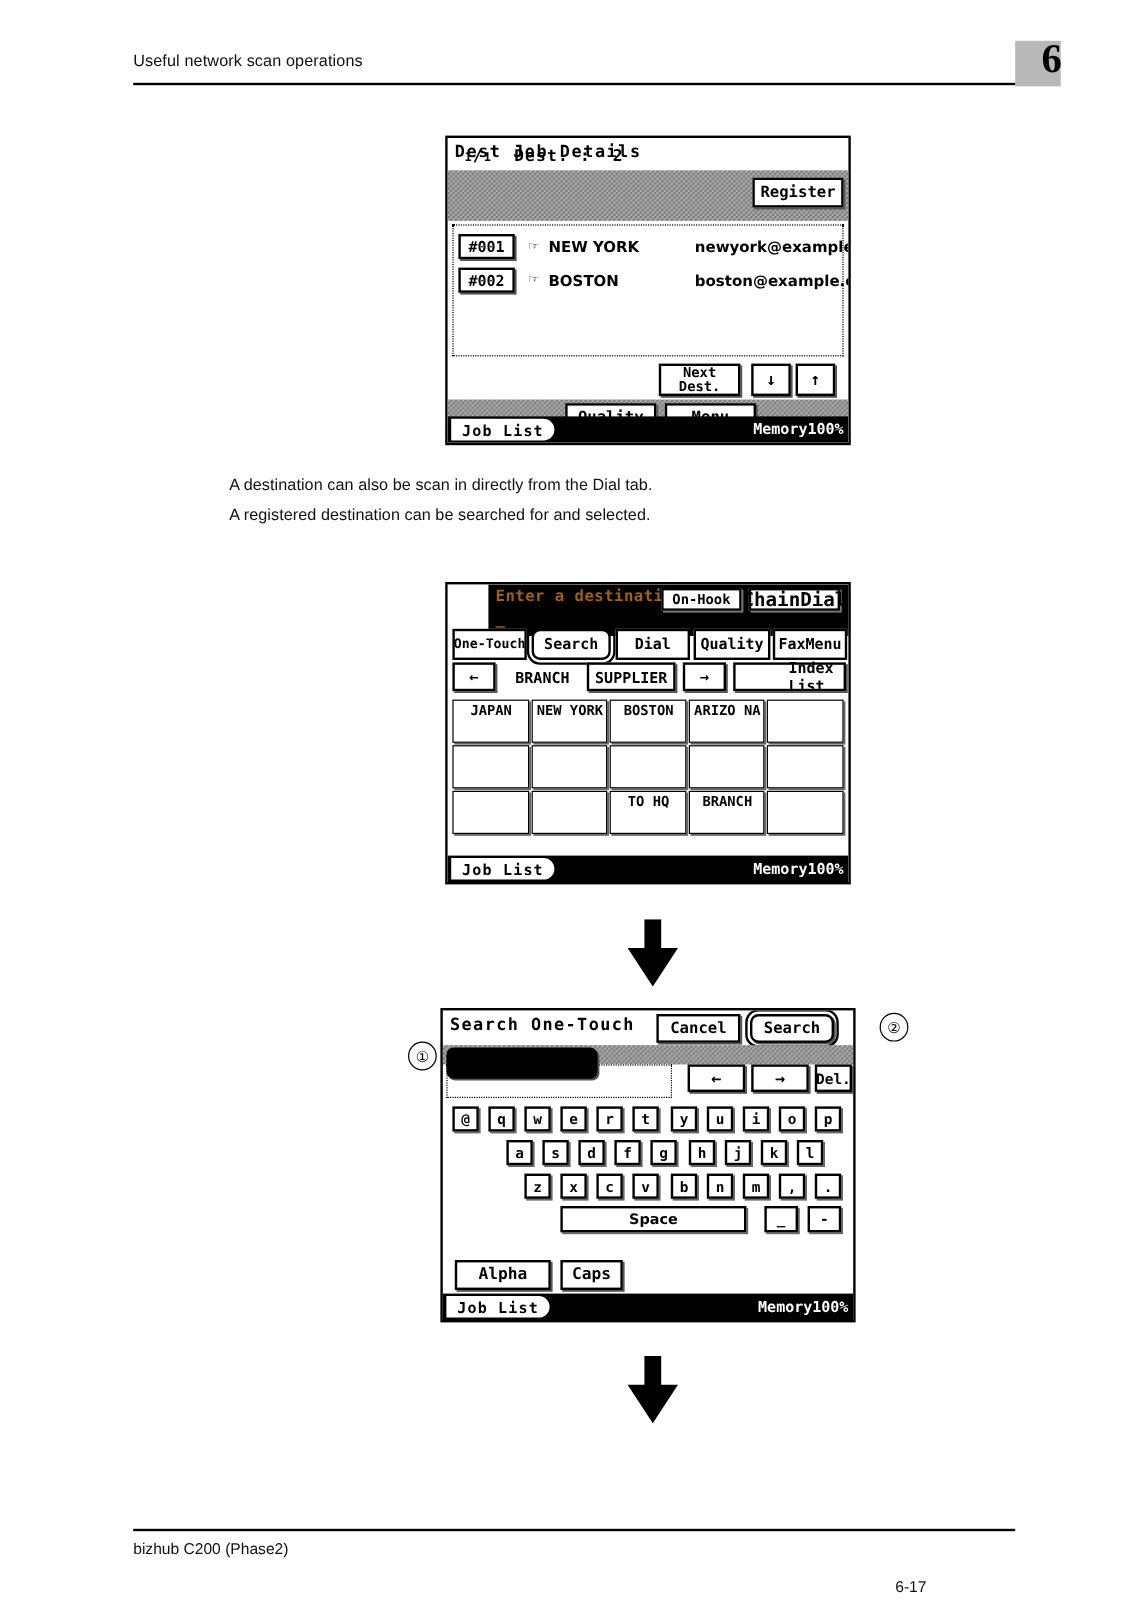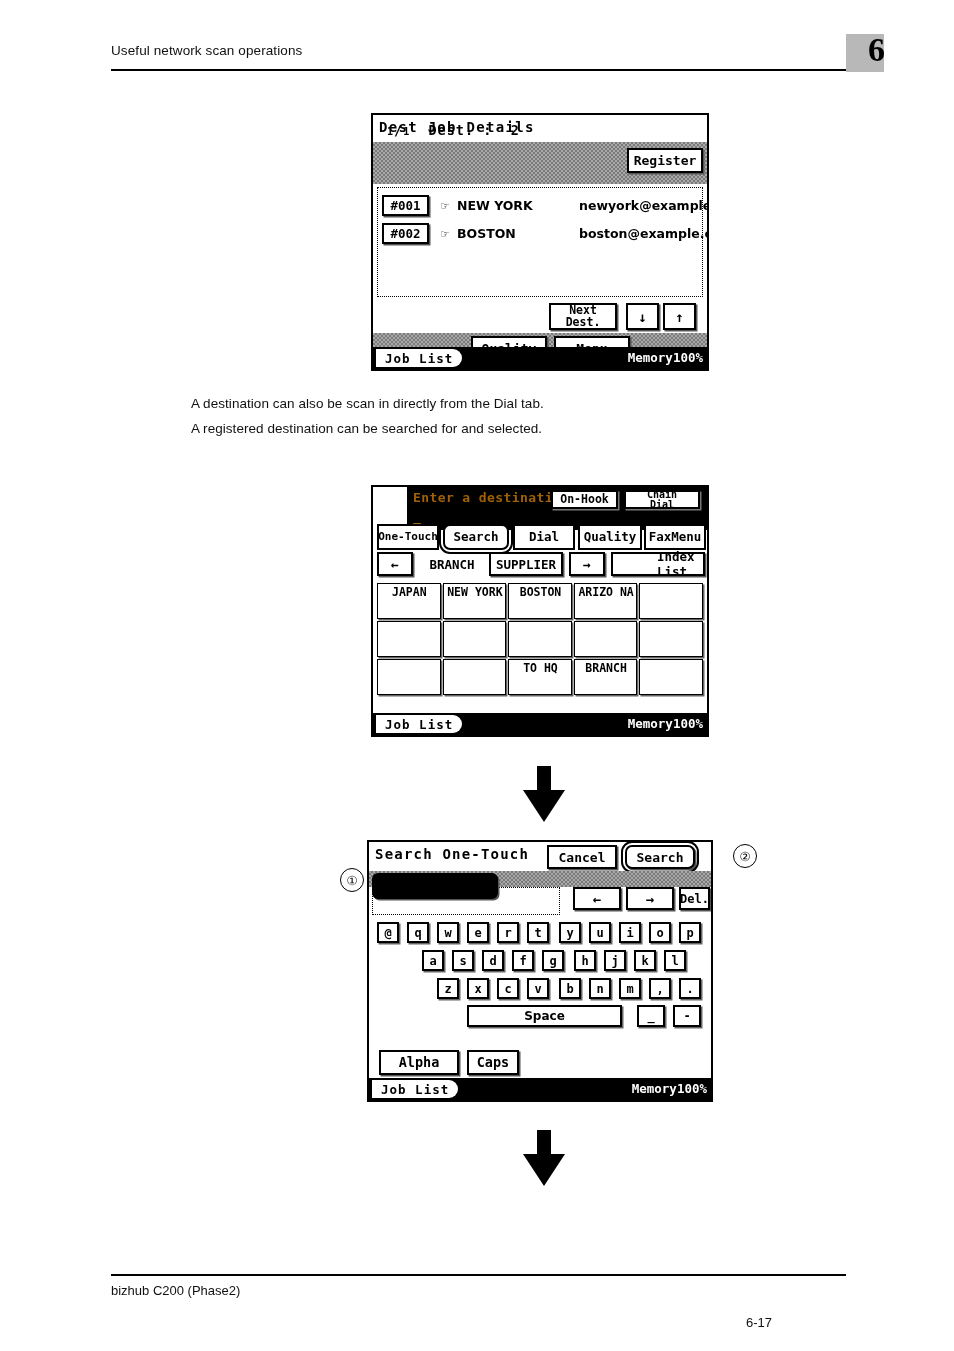--- a/index.html
+++ b/index.html
@@ -225,8 +225,8 @@
     box-shadow: 1.5px 1.5px 0 #777;
   }
   .p2-chain {
-    left: 251px; top: 3px; width: 76px; height: 19px; font-size: 10px;
-    flex-direction: column; box-shadow: 1.5px 1.5px 0 #777;
+    left: 251px; top: 3px; width: 76px; height: 19px; font-size: 16px;
+    flex-direction: row; box-shadow: 1.5px 1.5px 0 #777;
   }
   .p2-tabs {
     position: absolute; left: 0; top: 37px; width: 334px; height: 28px;

